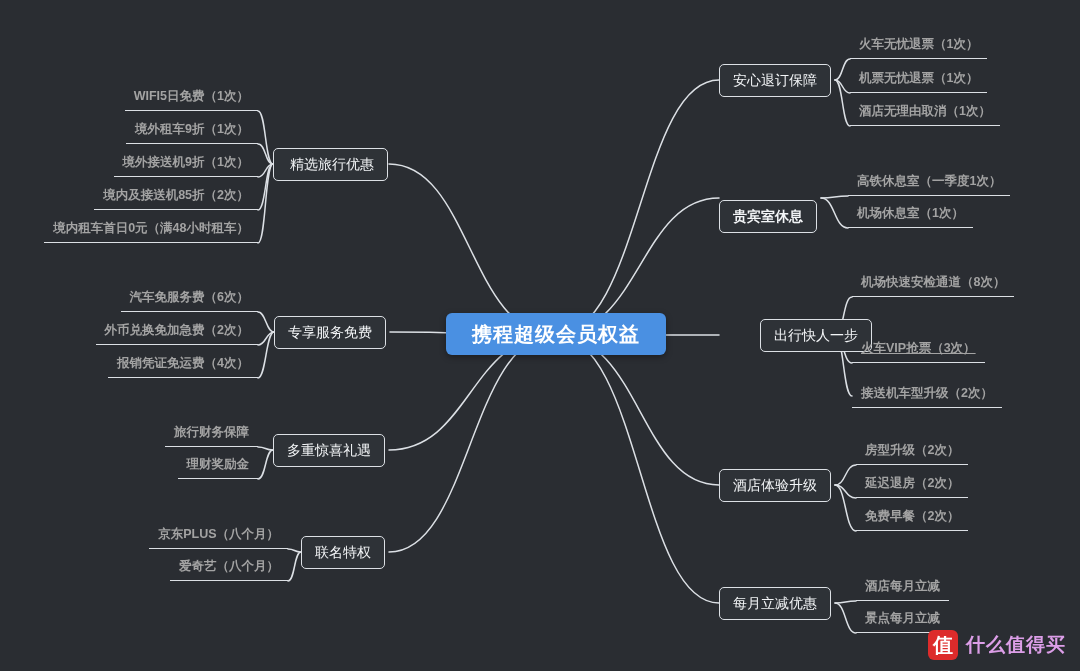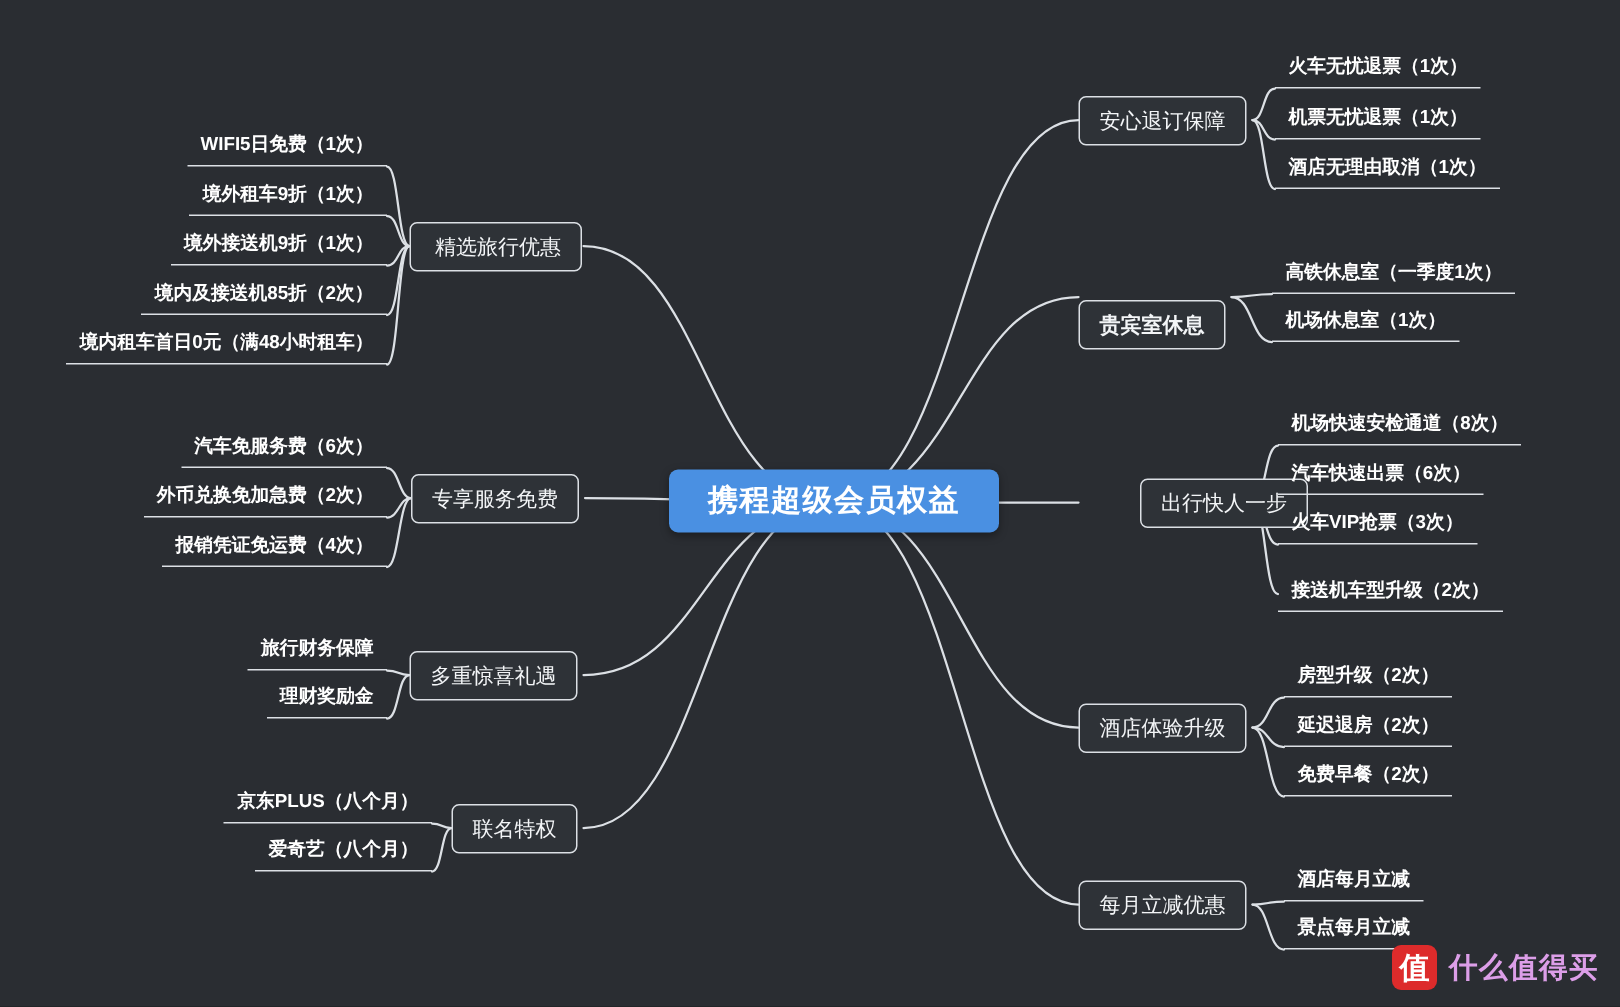--- a/index.html
+++ b/index.html
@@ -7,7 +7,7 @@
   .links{position:absolute;left:0;top:0;}
   .root-node{position:absolute;left:446px;top:313px;background:#4a90e2;color:#ffffff;font-size:20px;font-weight:bold;line-height:24px;padding:9px 26px;border-radius:6px;letter-spacing:1px;white-space:nowrap;box-shadow:0 2px 6px rgba(0,0,0,.35);cursor:pointer;}
   .branch{position:absolute;background:#2e3237;border:1.5px solid #dce0e5;border-radius:5px;color:#f3f5f7;font-size:14px;line-height:19px;padding:6px 13px;white-space:nowrap;cursor:pointer;}
-  .leaf{position:absolute;color:#ffffff;font-size:12.5px;font-weight:600;line-height:17px;padding:0 9px 5px;border-bottom:1.5px solid #dce0e5;white-space:nowrap;text-align:center;cursor:pointer;}
+  .leaf{position:absolute;color:#a3a3a3;font-size:12.5px;font-weight:600;line-height:17px;padding:0 9px 5px;border-bottom:1.5px solid #dce0e5;white-space:nowrap;text-align:center;cursor:pointer;}
   .watermark{position:absolute;right:14px;bottom:11px;display:flex;align-items:center;gap:8px;}
   .wm-logo{width:30px;height:30px;background:#dd2b2b;border-radius:6px;color:#ffffff;font-size:20px;font-weight:bold;display:flex;align-items:center;justify-content:center;}
   .wm-text{color:#f0abfc;font-size:19px;font-weight:bold;letter-spacing:1px;opacity:.9;}

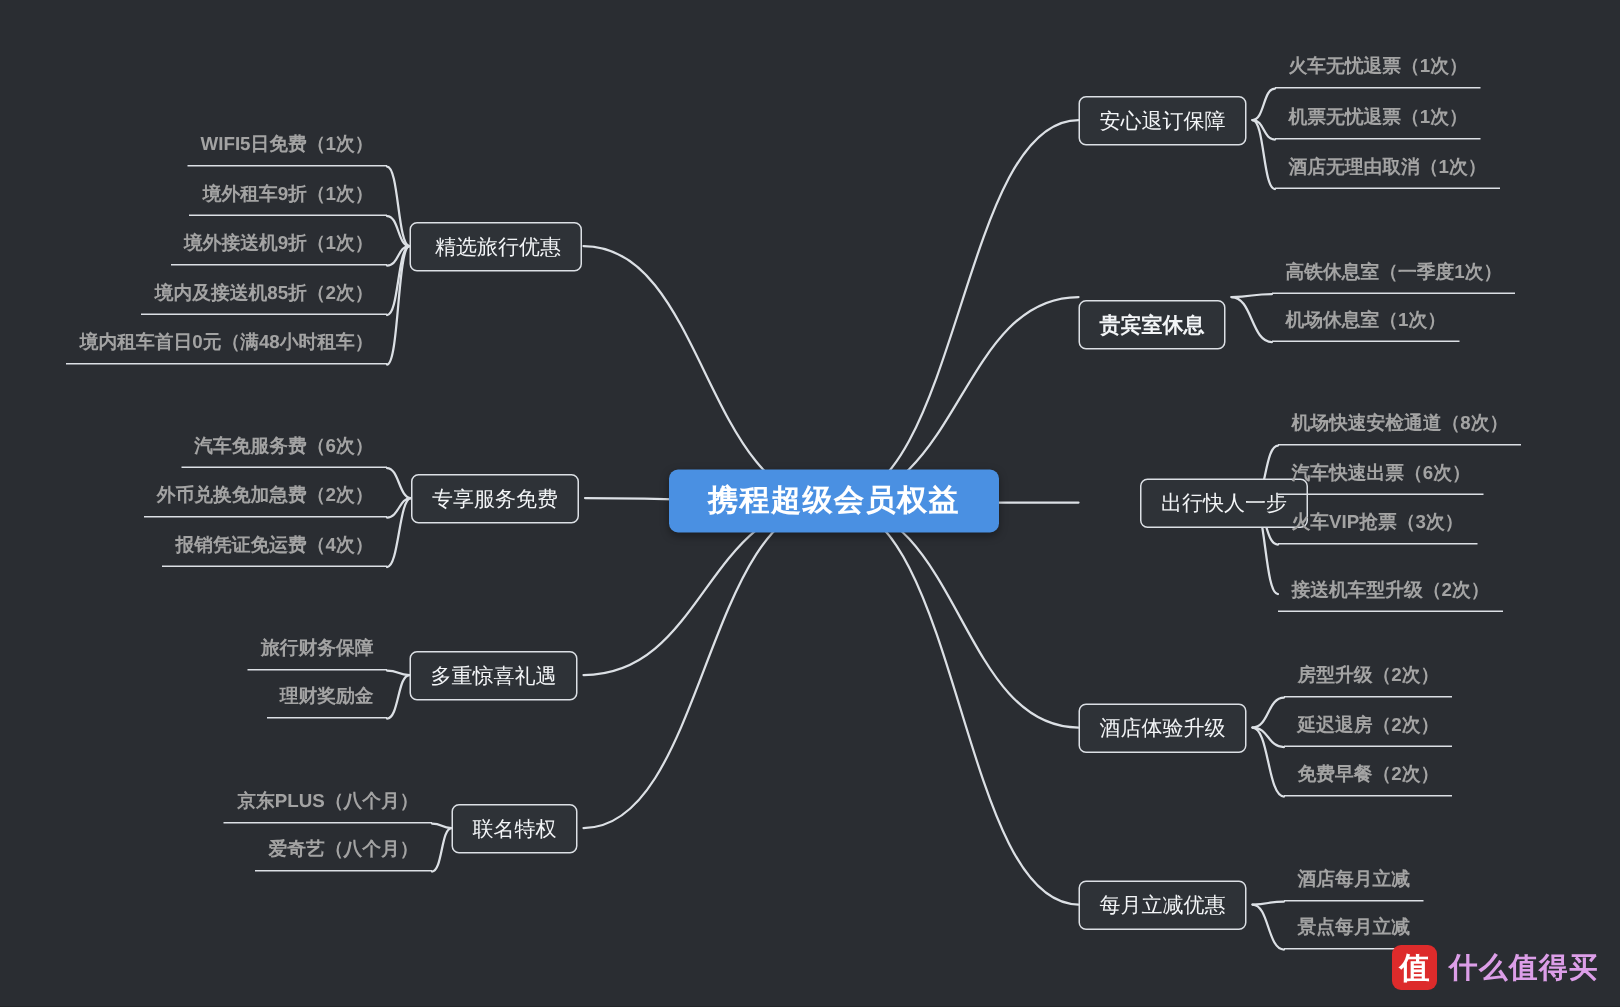--- a/index.html
+++ b/index.html
@@ -105,7 +105,6 @@
   <div class="leaf" style="left:848px;top:205px;">机场休息室（1次）</div>
 
   <div class="leaf" style="left:852px;top:274px;">机场快速安检通道（8次）</div>
-  <div class="leaf" style="left:852px;top:307px;">汽车快速出票（6次）</div>
   <div class="leaf" style="left:852px;top:340px;">火车VIP抢票（3次）</div>
   <div class="leaf" style="left:852px;top:373px;margin-top:12px;">接送机车型升级（2次）</div>
 

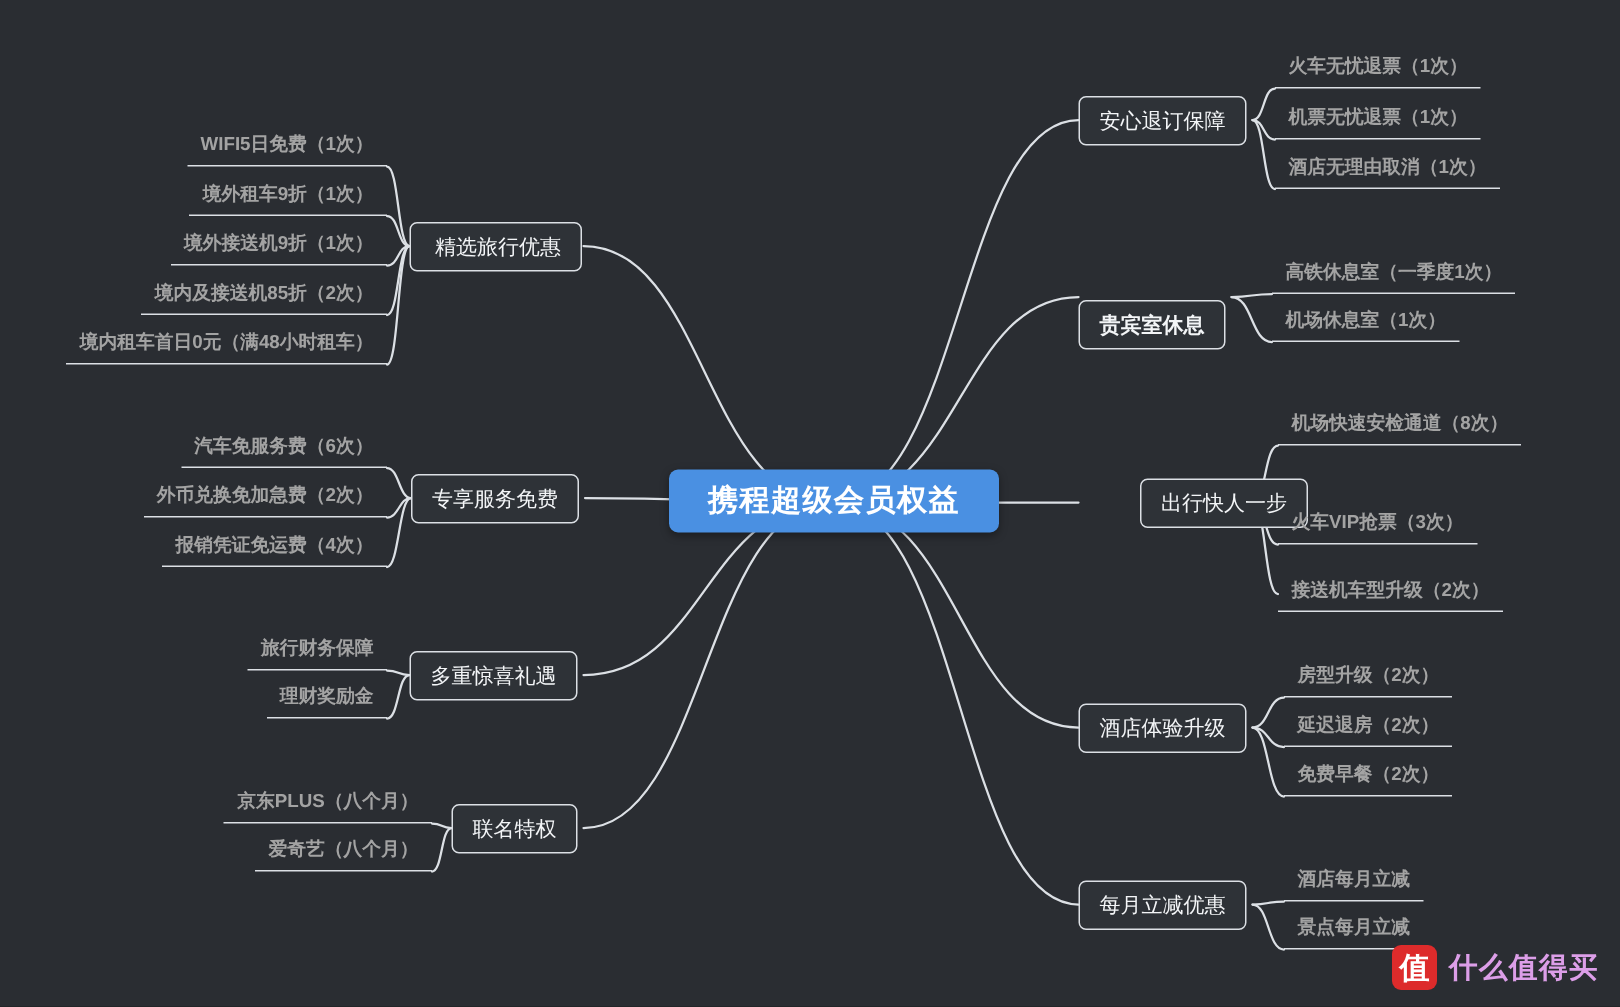--- a/index.html
+++ b/index.html
@@ -105,7 +105,7 @@
   <div class="leaf" style="left:848px;top:205px;">机场休息室（1次）</div>
 
   <div class="leaf" style="left:852px;top:274px;">机场快速安检通道（8次）</div>
-  <div class="leaf" style="left:852px;top:340px;">火车VIP抢票（3次）</div>
+  <div class="leaf" style="left:852px;top:340px;text-decoration:underline;">火车VIP抢票（3次）</div>
   <div class="leaf" style="left:852px;top:373px;margin-top:12px;">接送机车型升级（2次）</div>
 
   <div class="leaf" style="left:856px;top:442px;">房型升级（2次）</div>

